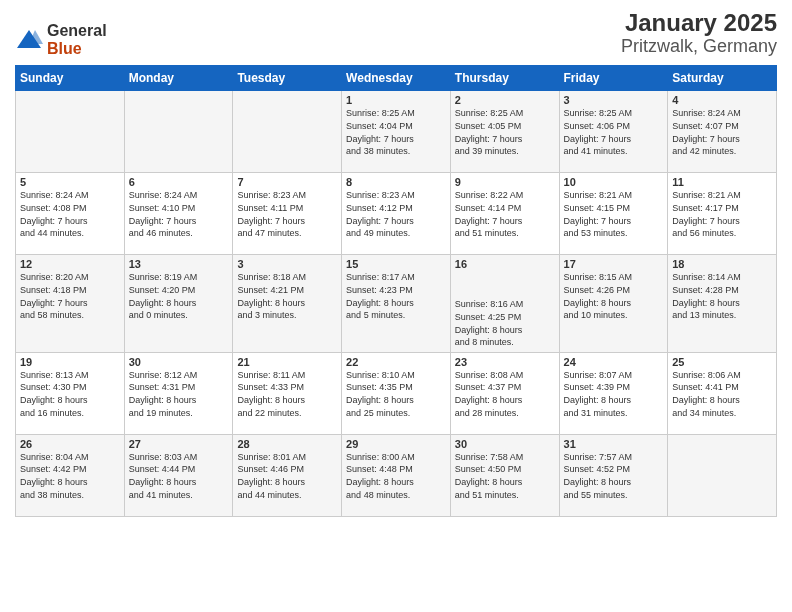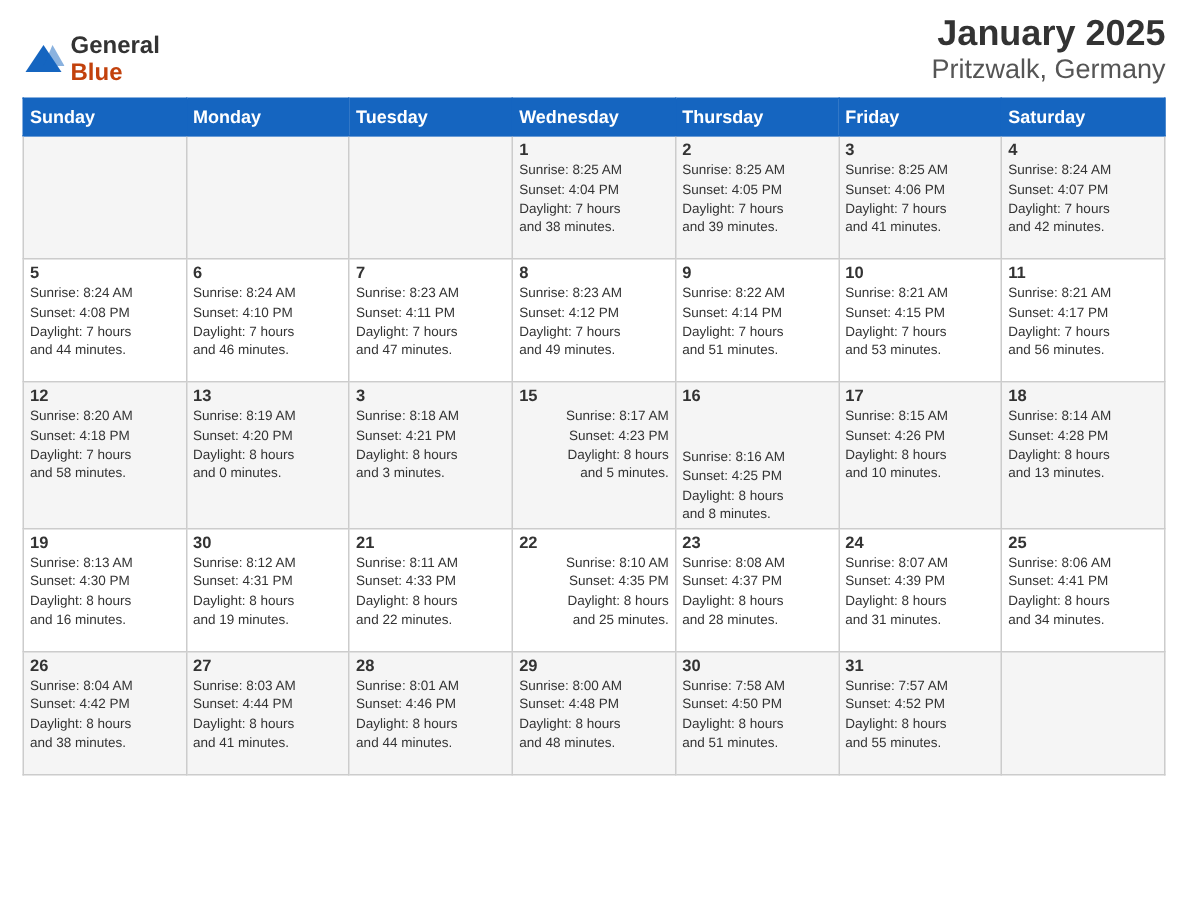--- a/index.html
+++ b/index.html
@@ -247,7 +247,7 @@
           </td>
           <td>
             <span class="day-number">15</span>
-            <div class="day-info" style="white-space: pre-line; text-align: right;">Sunrise: 8:17 AM
+            <div class="day-info" style="white-space: pre-line;">Sunrise: 8:17 AM
 Sunset: 4:23 PM
 Daylight: 8 hours
 and 5 minutes.</div>

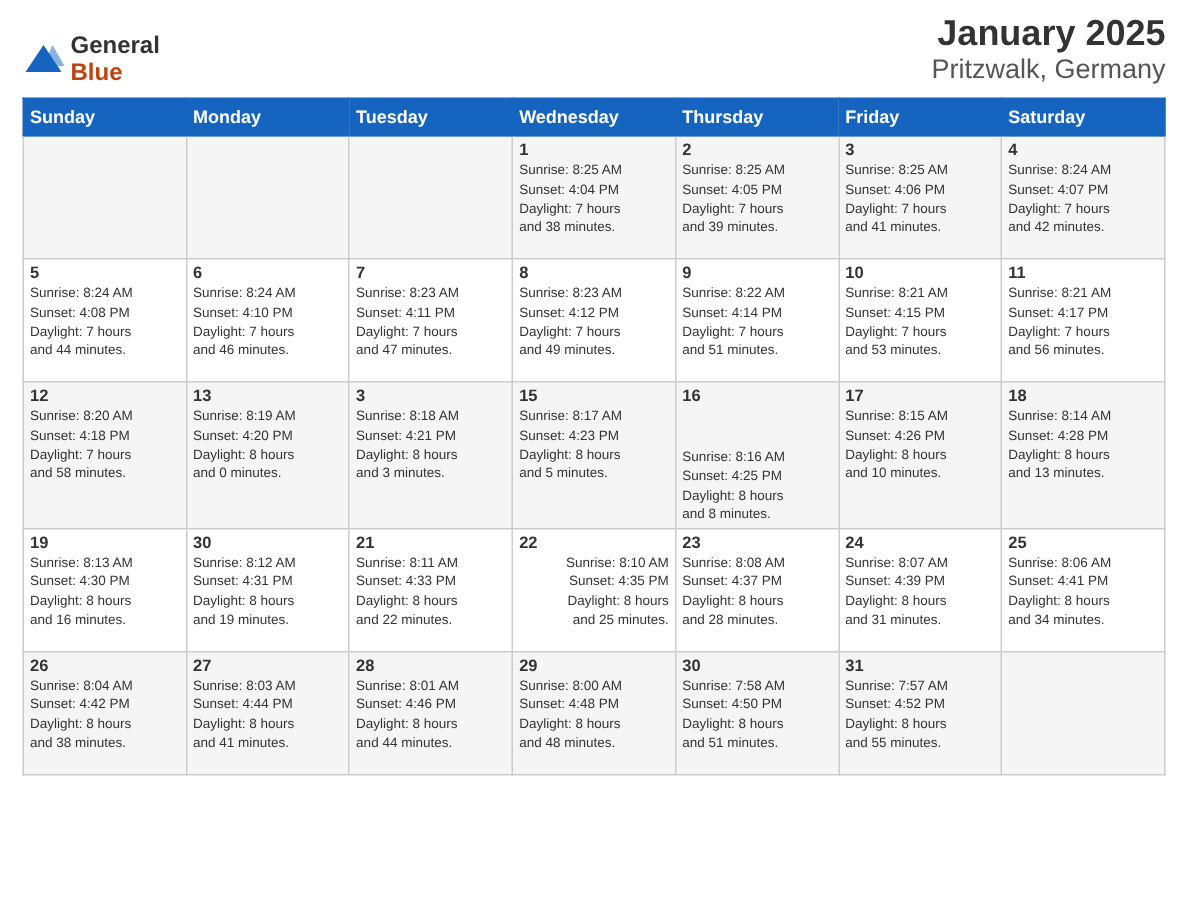--- a/index.html
+++ b/index.html
@@ -298,7 +298,7 @@
           </td>
           <td>
             <span class="day-number">22</span>
-            <div class="day-info" style="white-space: pre-line; text-align: right;">Sunrise: 8:10 AM
+            <div class="day-info" style="white-space: pre-line;">Sunrise: 8:10 AM
 Sunset: 4:35 PM
 Daylight: 8 hours
 and 25 minutes.</div>

